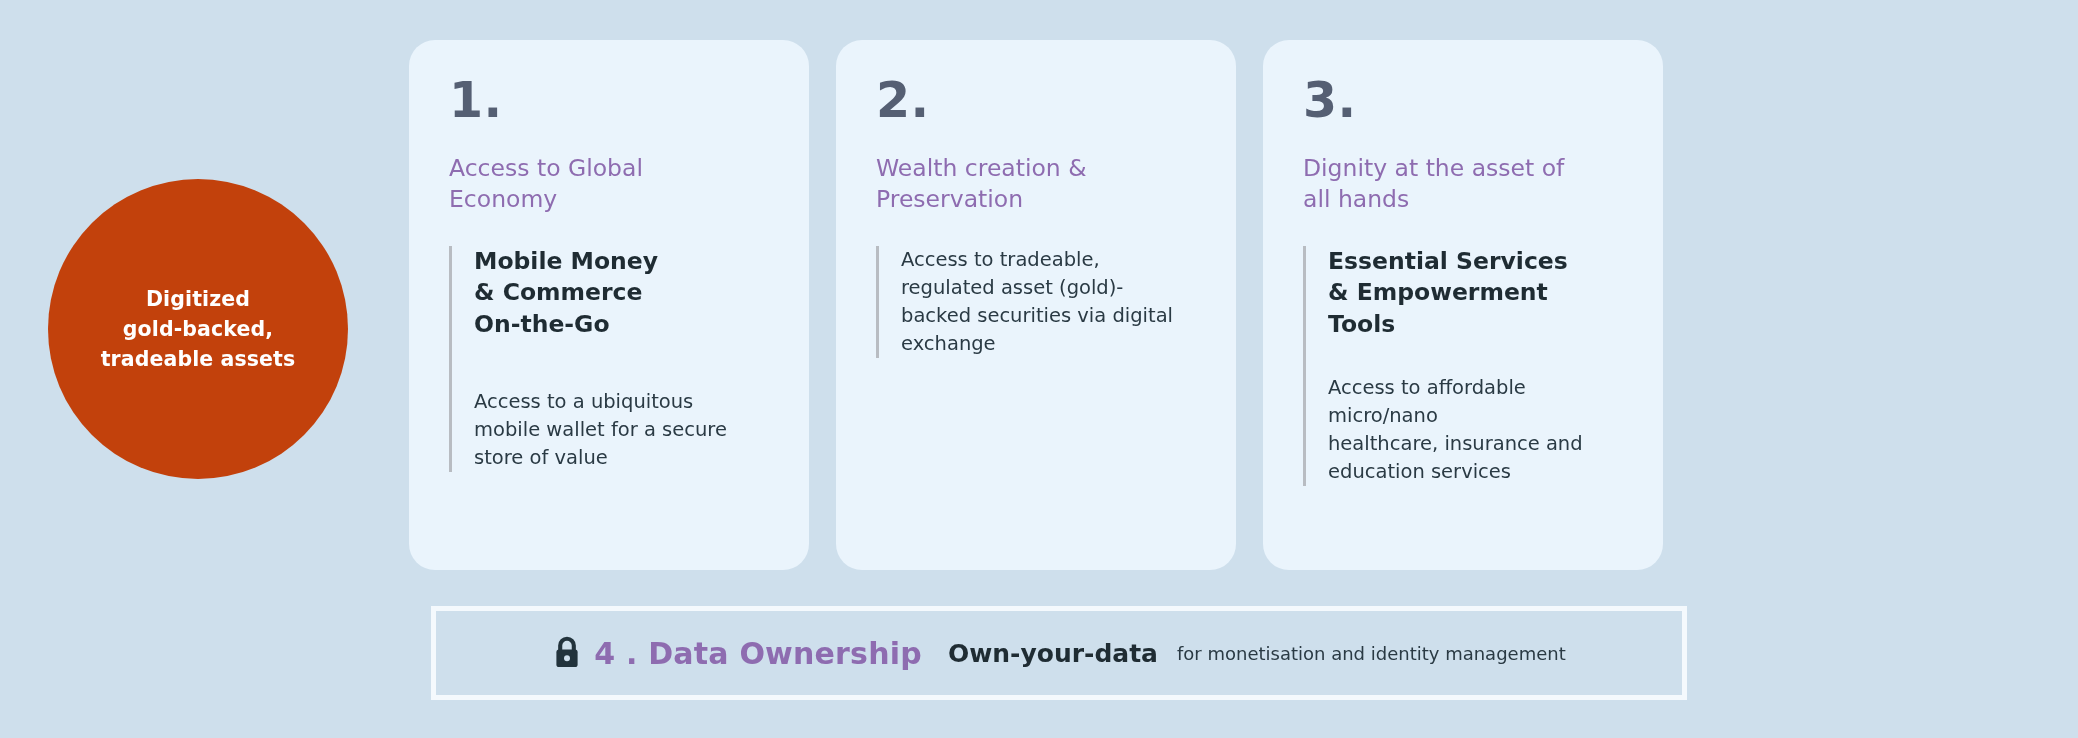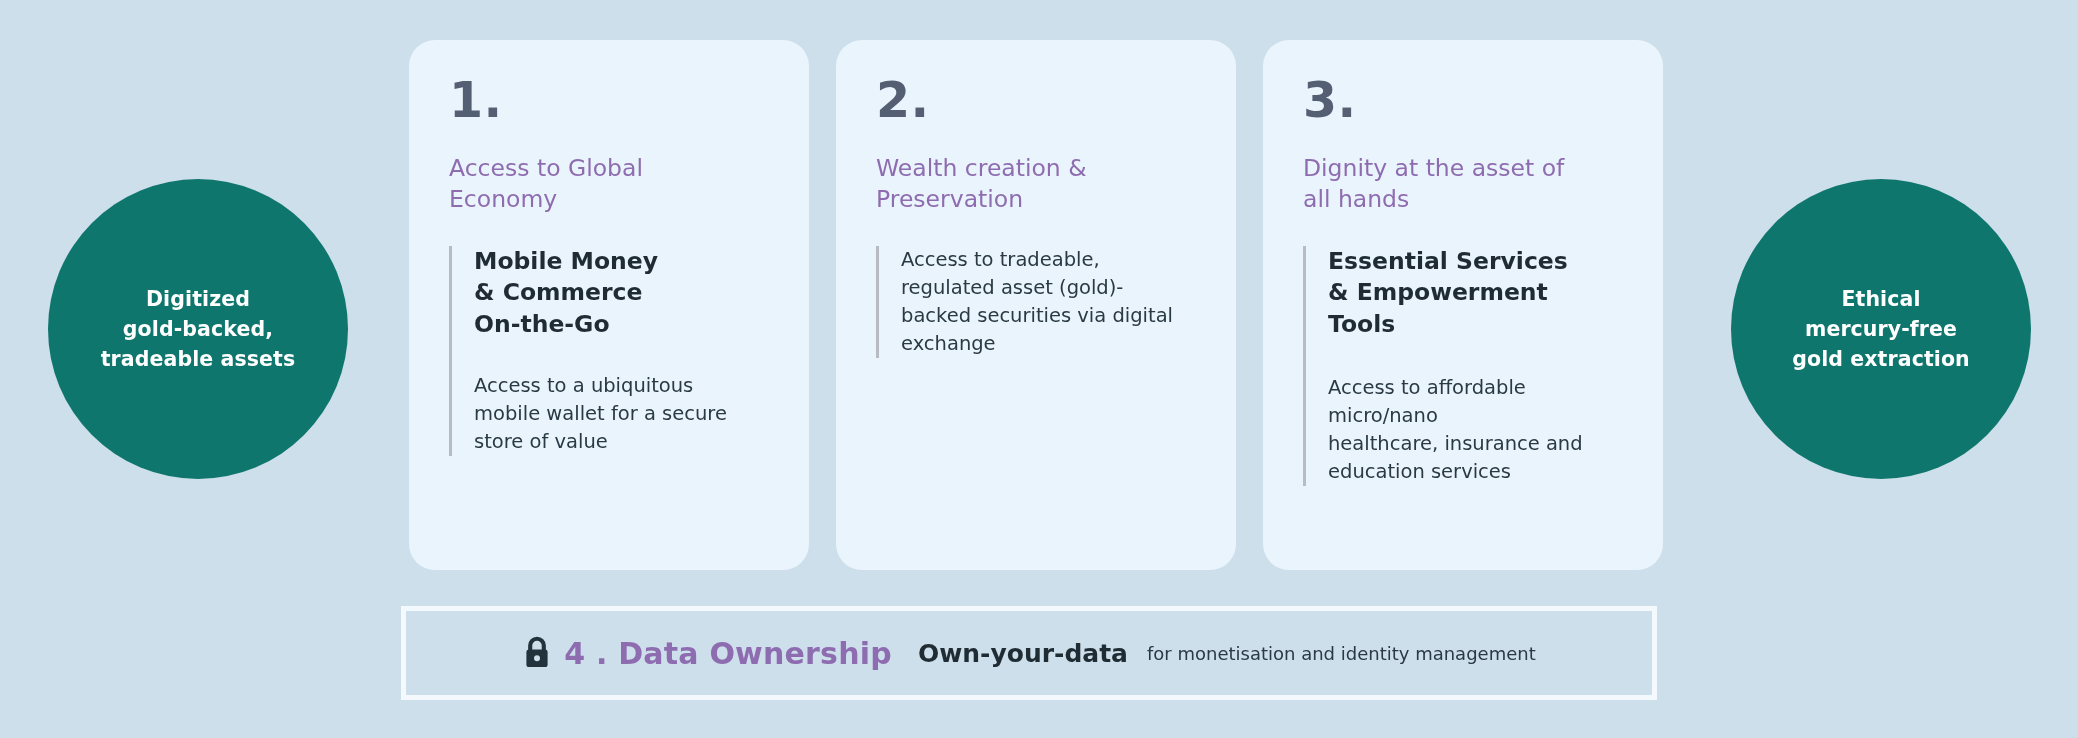--- a/index.html
+++ b/index.html
@@ -109,7 +109,7 @@
   }
 
   
-  .card-1 .card-subtitle { margin-bottom: 32px; }
+  .card-1 .card-subtitle { margin-bottom: 48px; }
   .card-1 .card-body { padding-top: 0; }
   .card-2 .card-number, .card-3 .card-number { margin-bottom: 28px; }
   .card-3 .card-subtitle { margin-bottom: 34px; }

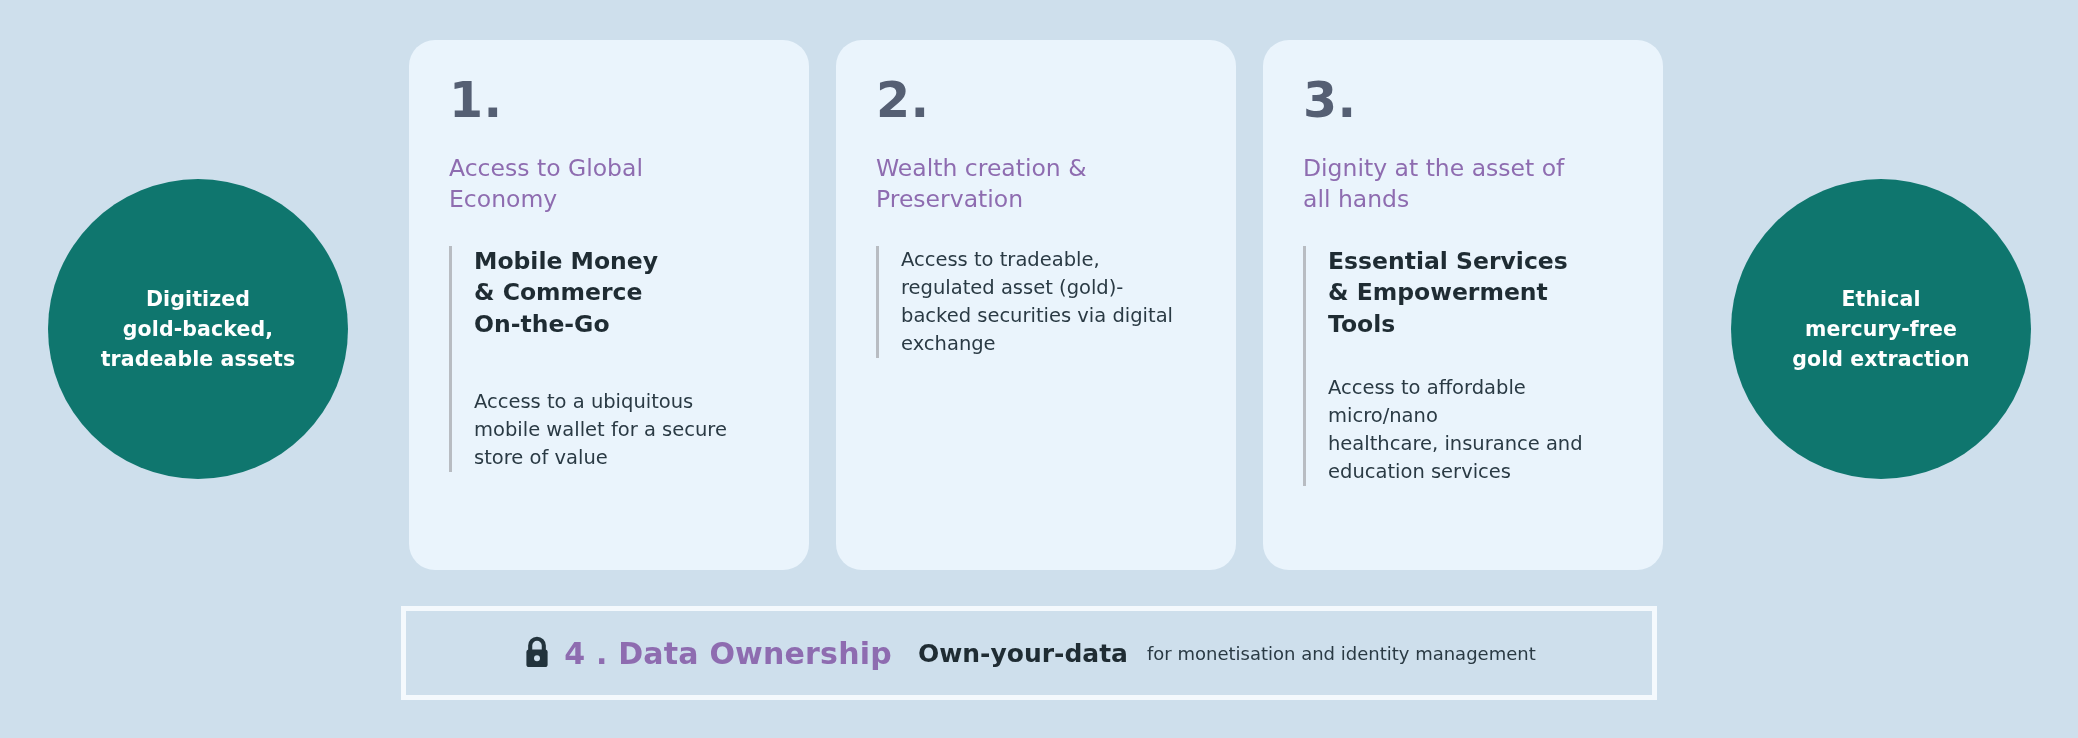--- a/index.html
+++ b/index.html
@@ -25,7 +25,7 @@
   .circle {
     position: absolute;
     border-radius: 50%;
-    background: #0f766e;
+    background: #c2410c;
     display: flex;
     align-items: center;
     justify-content: center;

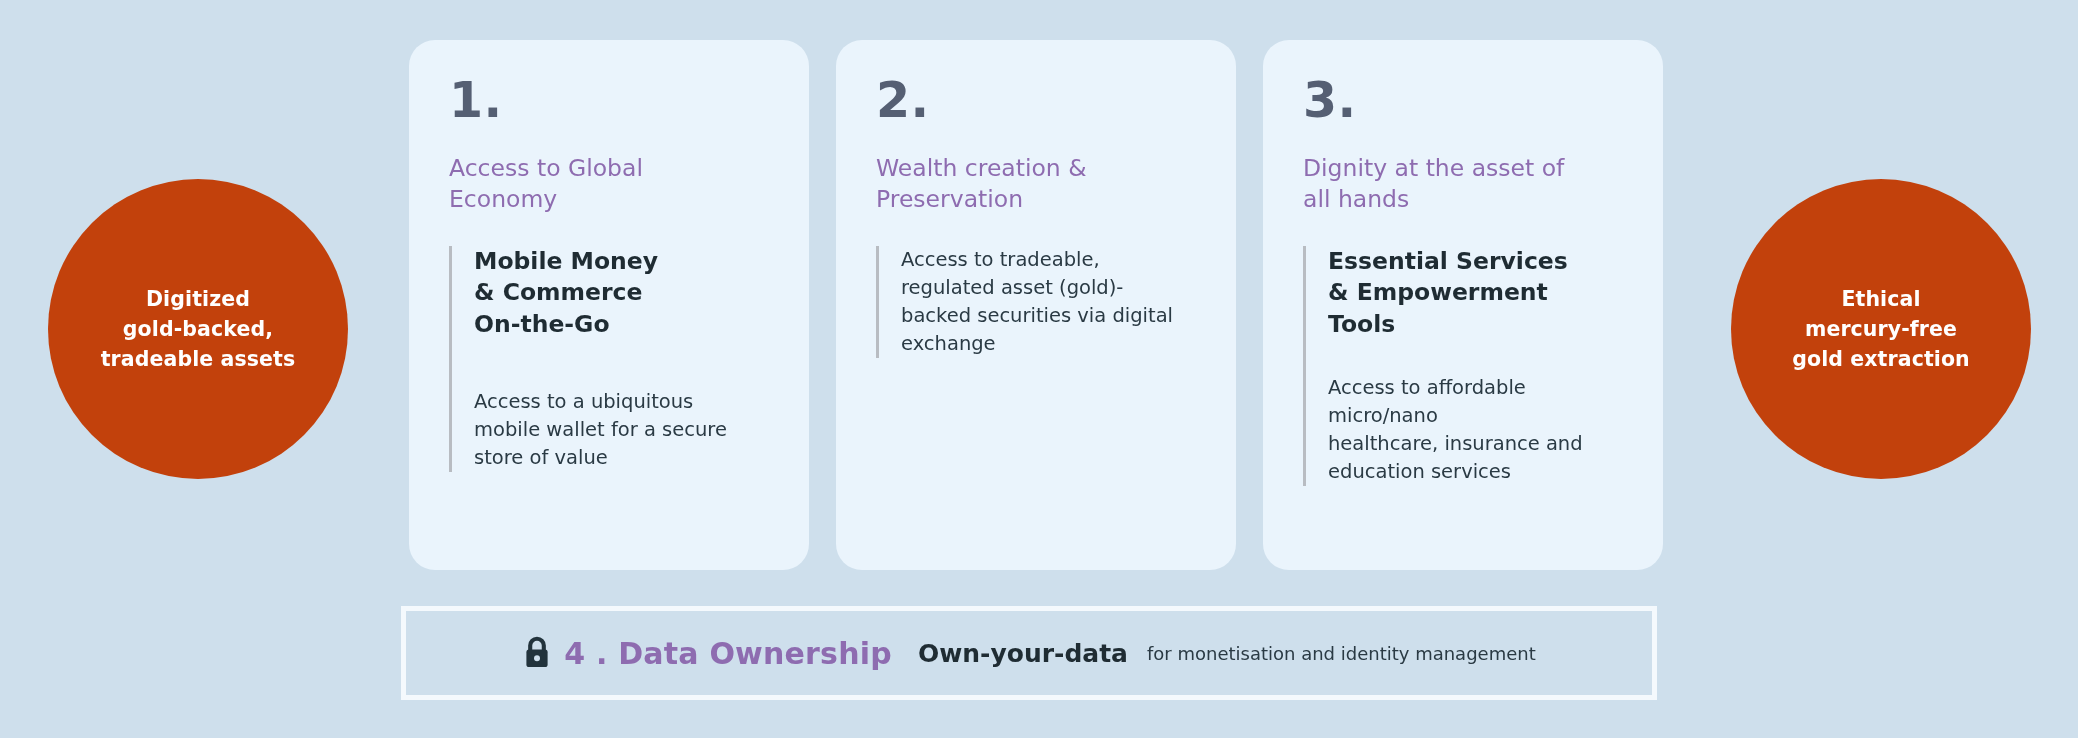--- a/index.html
+++ b/index.html
@@ -213,11 +213,6 @@
 
   </div>
 
-  <div class="circle circle-right">
-    <span class="circle-text">Ethical
-mercury-free
-gold extraction</span>
-  </div>
 
   <div class="footer-bar">
     <span class="lock-icon">

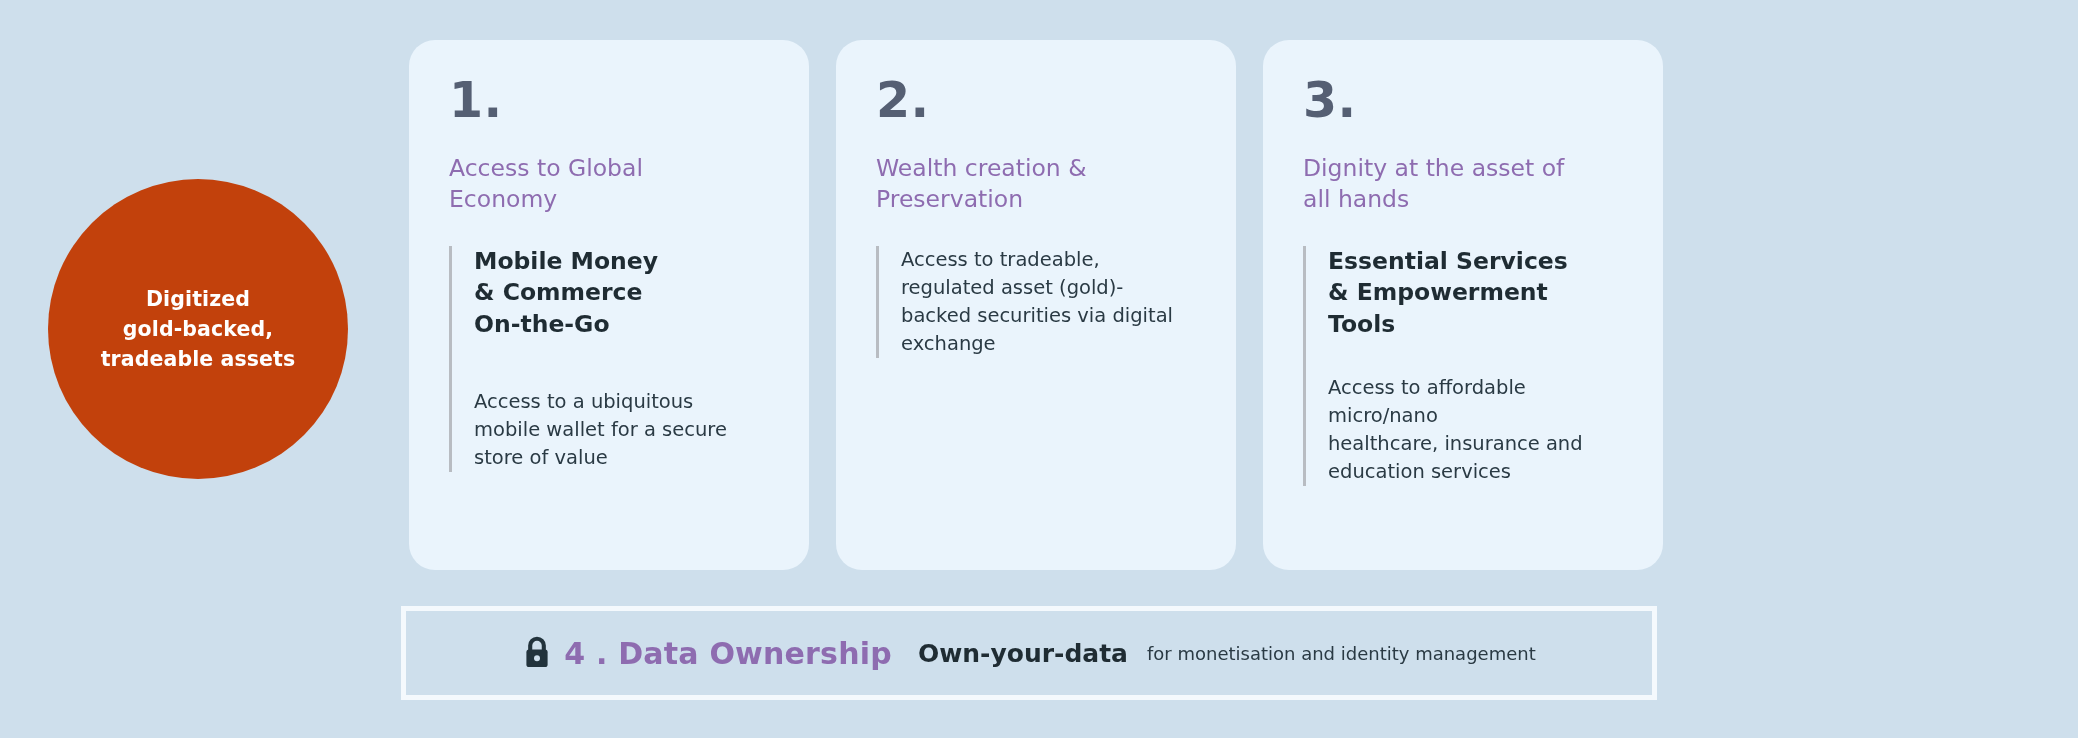--- a/index.html
+++ b/index.html
@@ -117,7 +117,7 @@
   
   .footer-bar {
     position: absolute;
-    left: 401px;
+    left: 431px;
     top: 606px;
     width: 1256px;
     height: 94px;

